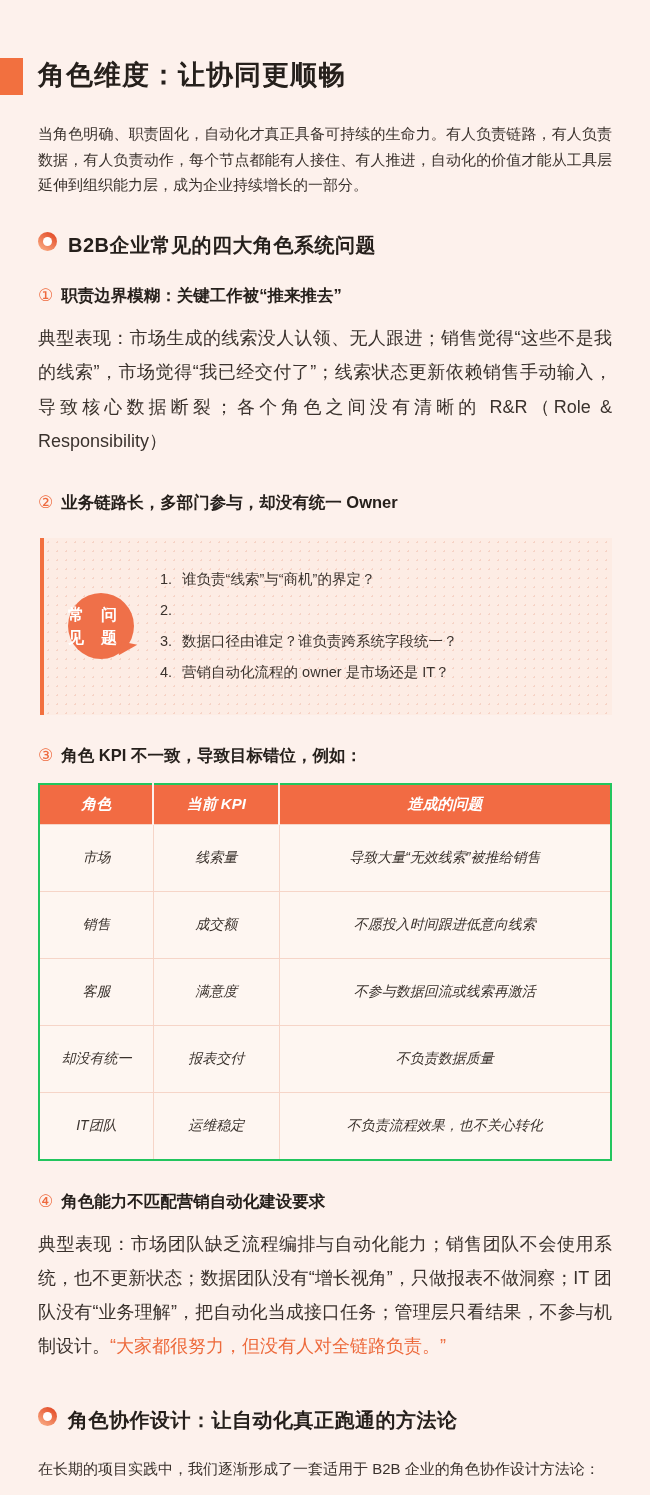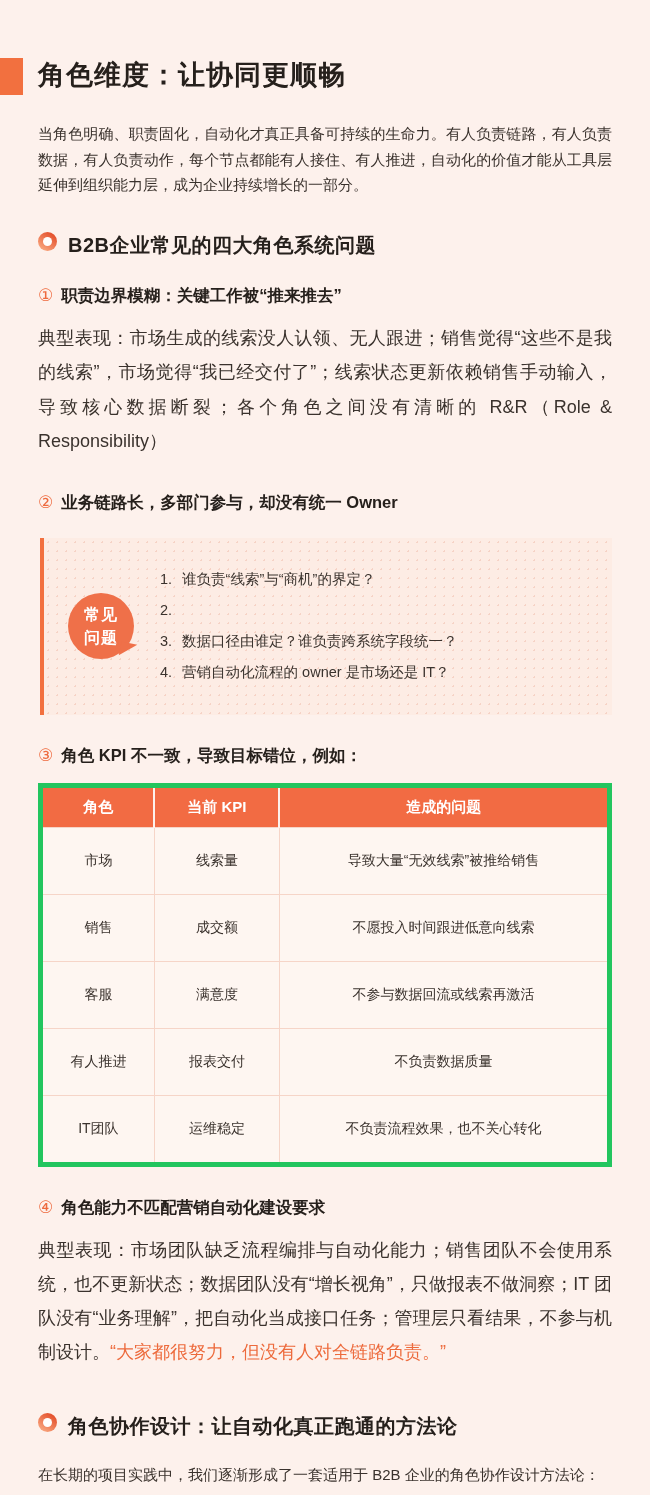--- a/index.html
+++ b/index.html
@@ -72,7 +72,7 @@
   .bubble{
     flex:0 0 auto; width:66px; height:66px; border-radius:50%;
     background:#ef7049; color:#ffffff;
-    display:flex; flex-direction:column; align-items:center; justify-content:center;
+    display:flex; flex-direction:row; align-items:center; justify-content:center;
     font-size:16px; font-weight:bold; line-height:1.45; letter-spacing:1px;
     position:relative; margin-left:4px;
   }

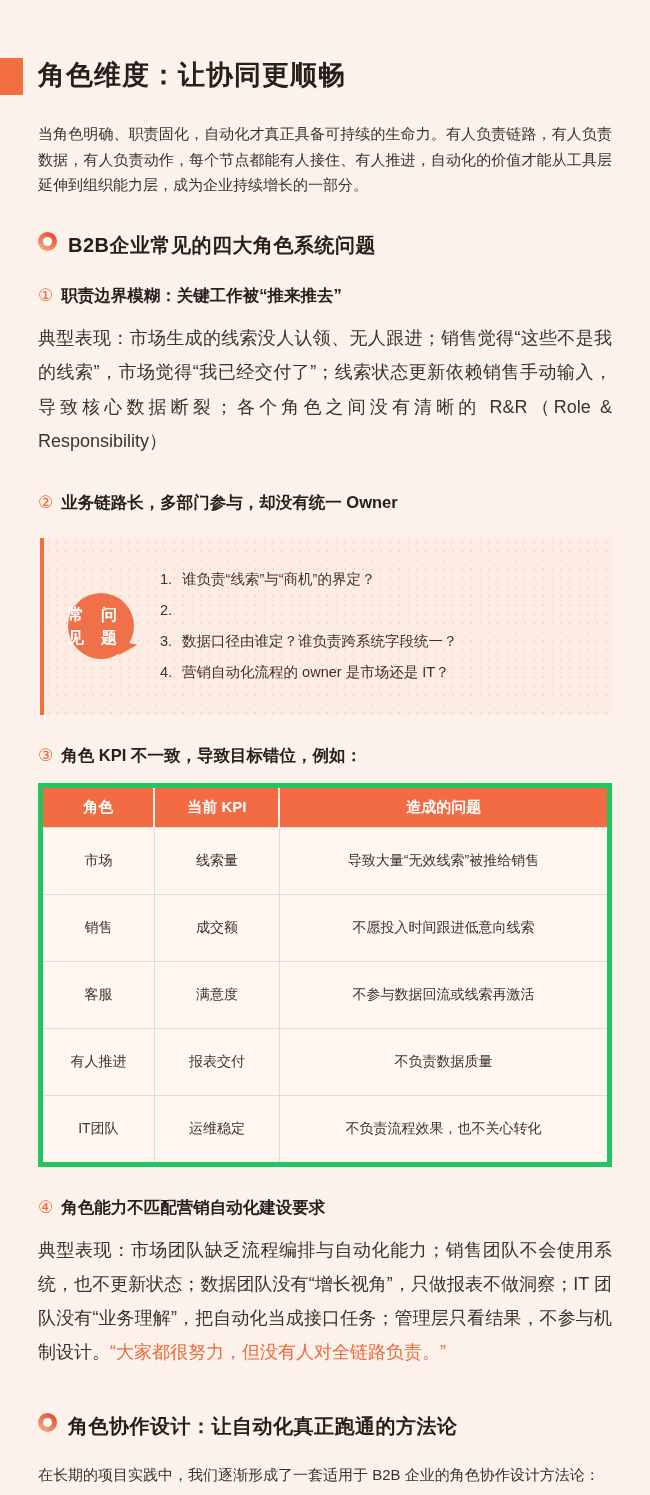--- a/index.html
+++ b/index.html
@@ -92,7 +92,7 @@
   
   .kpi-table{
     width:100%; border-collapse:collapse; margin:16px 0 8px 0;
-    border:5px solid #22c55e; background:#fef6f1;
+    border:2px solid #22c55e; background:#fef6f1;font-style:italic;
   }
   .kpi-table th{
     background:#f26b43; color:#ffffff; font-size:15px; font-weight:bold;

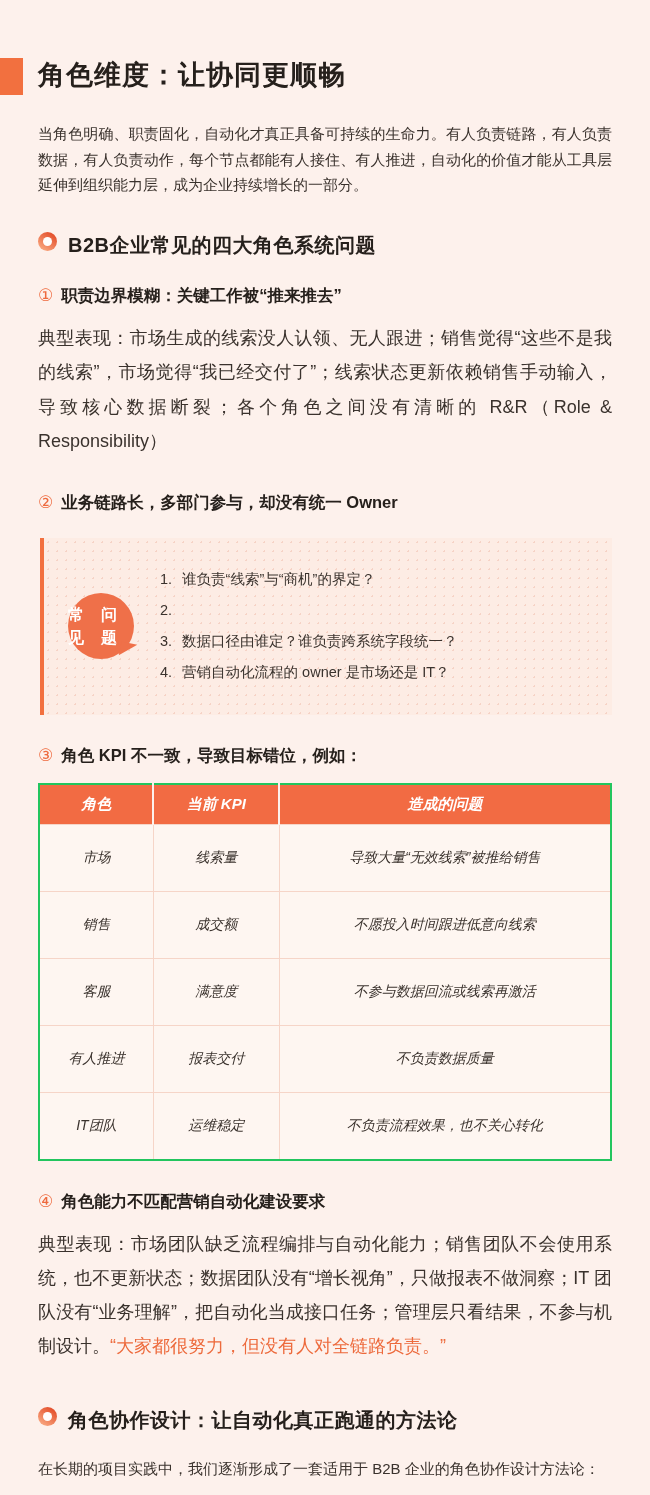--- a/index.html
+++ b/index.html
@@ -198,7 +198,7 @@
         <td>不参与数据回流或线索再激活</td>
       </tr>
       <tr>
-        <td>有人推进</td>
+        <td>却没有统一</td>
         <td>报表交付</td>
         <td>不负责数据质量</td>
       </tr>

